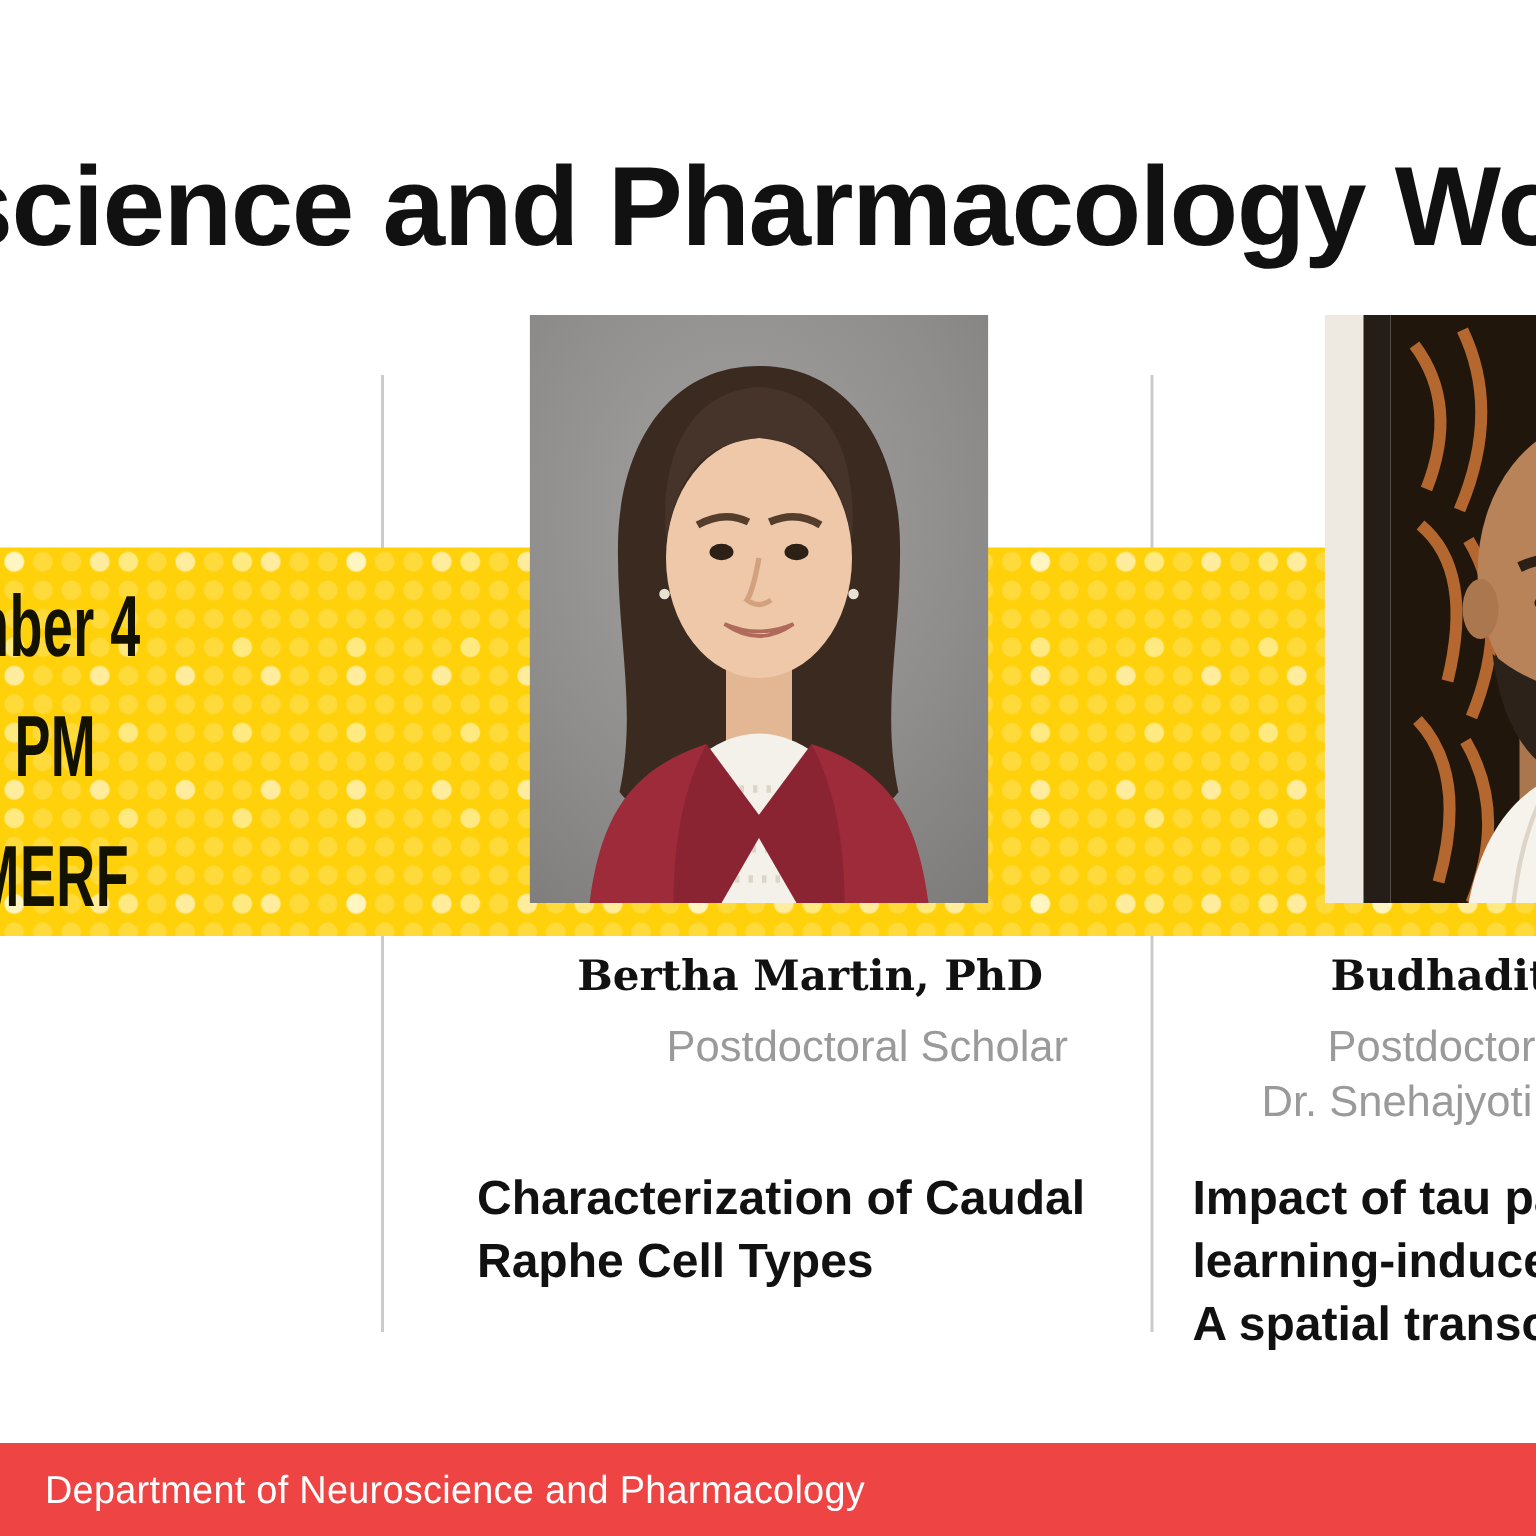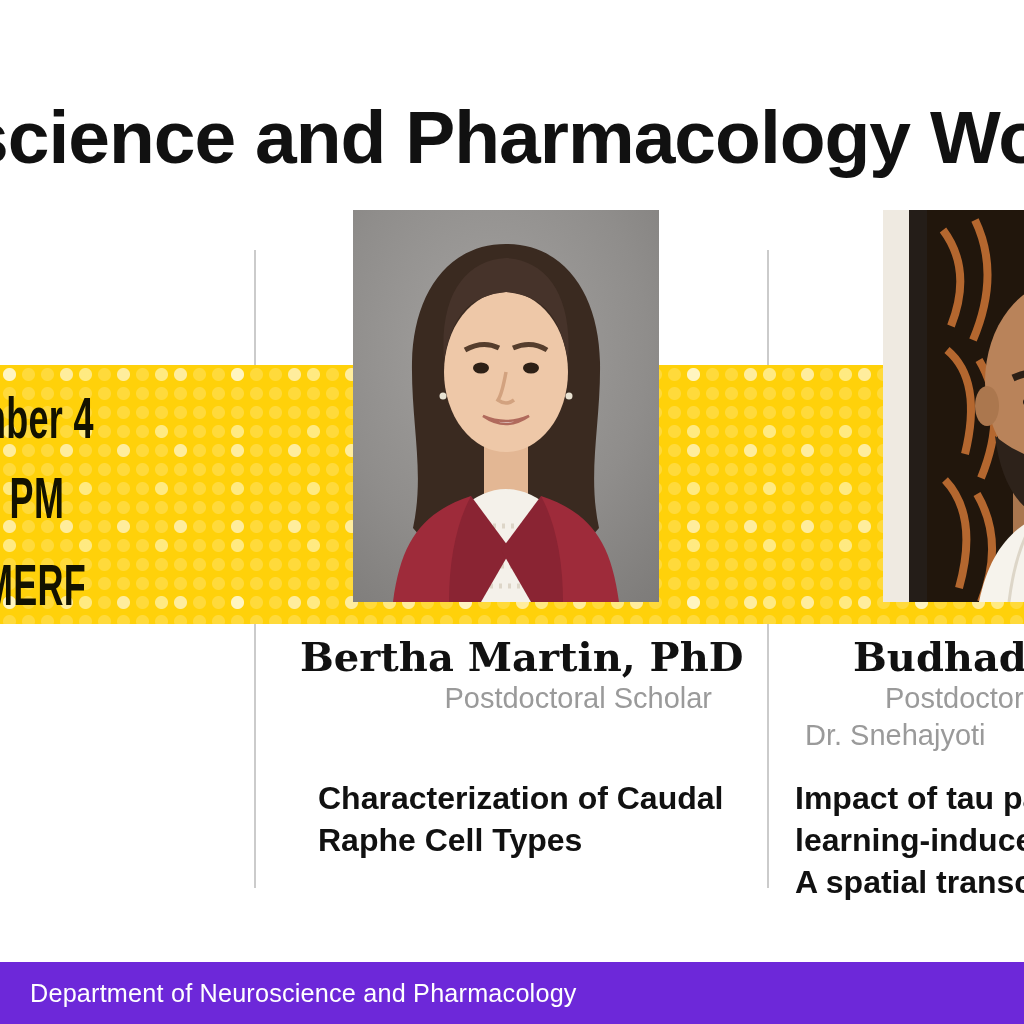--- a/index.html
+++ b/index.html
@@ -45,7 +45,7 @@
   
   .spk-name{
     position:absolute;font-family:"DejaVu Serif",serif;font-weight:700;
-    font-size:40px;line-height:1;color:#111111;white-space:nowrap;z-index:3;
+    font-size:28px;line-height:1;color:#111111;white-space:nowrap;z-index:3;margin-left:34px;
   }
   .spk-sub{
     position:absolute;font-size:29px;line-height:1;color:#9a9a9a;

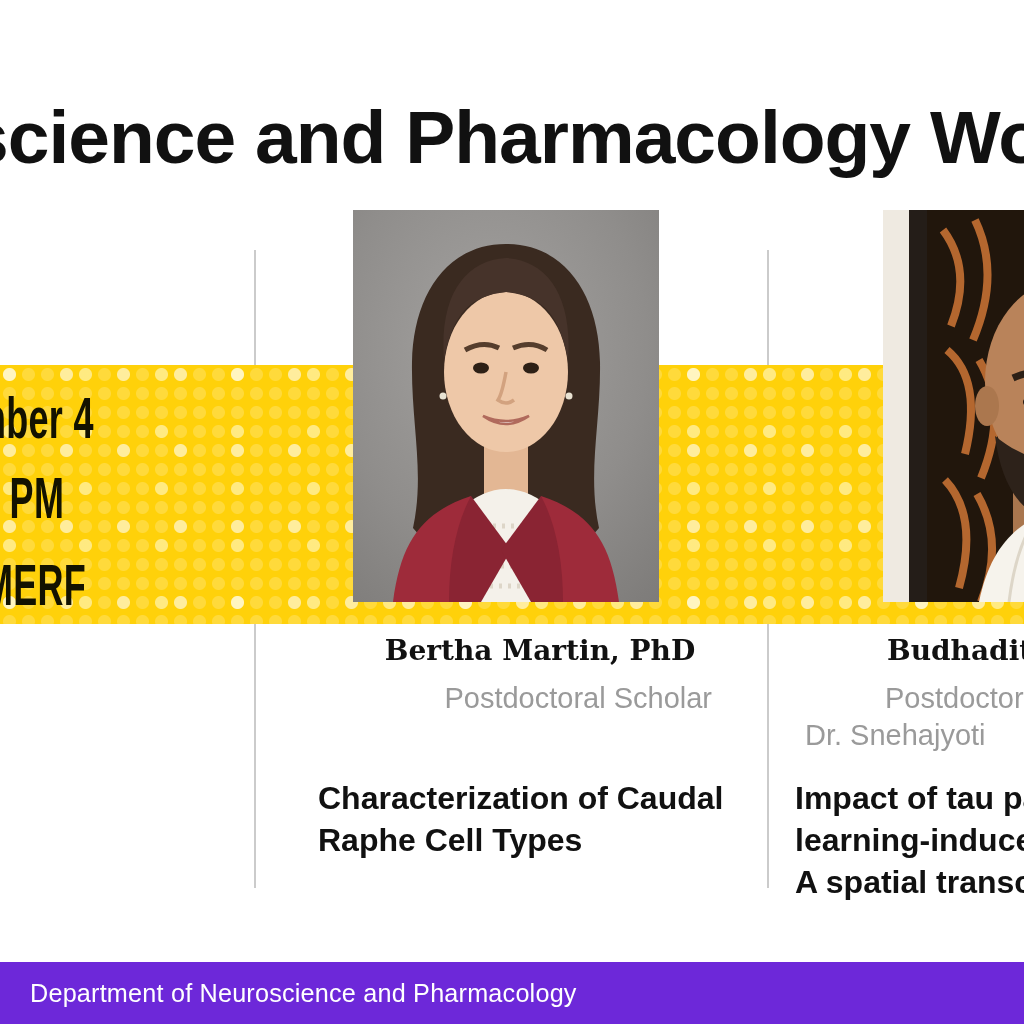--- a/index.html
+++ b/index.html
@@ -65,7 +65,7 @@
   .s2{top:721px;}
   .name-right{left:853px;}
   .role-right{left:885px;}
-  .lab-right{left:805px;}
+  .lab-right{left:841px;}
   
   .footer{
     position:absolute;left:0;top:962px;width:1024px;height:62px;

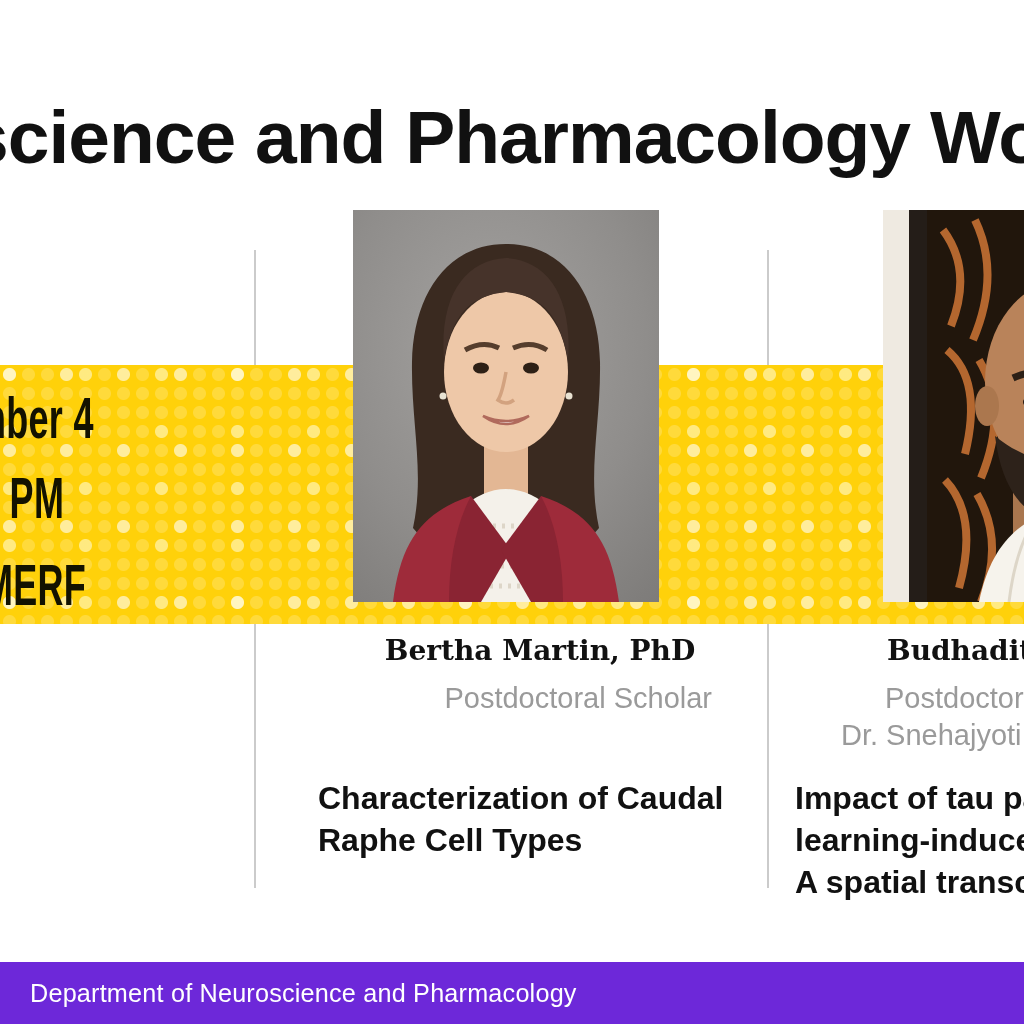--- a/index.html
+++ b/index.html
@@ -69,7 +69,7 @@
   
   .footer{
     position:absolute;left:0;top:962px;width:1024px;height:62px;
-    background:#6d28d9;z-index:4;display:flex;align-items:center;
+    background:#ef4444;z-index:4;display:flex;align-items:center;
   }
   .footer-text{
     margin-left:30px;color:#ffffff;font-size:26px;letter-spacing:0.2px;

